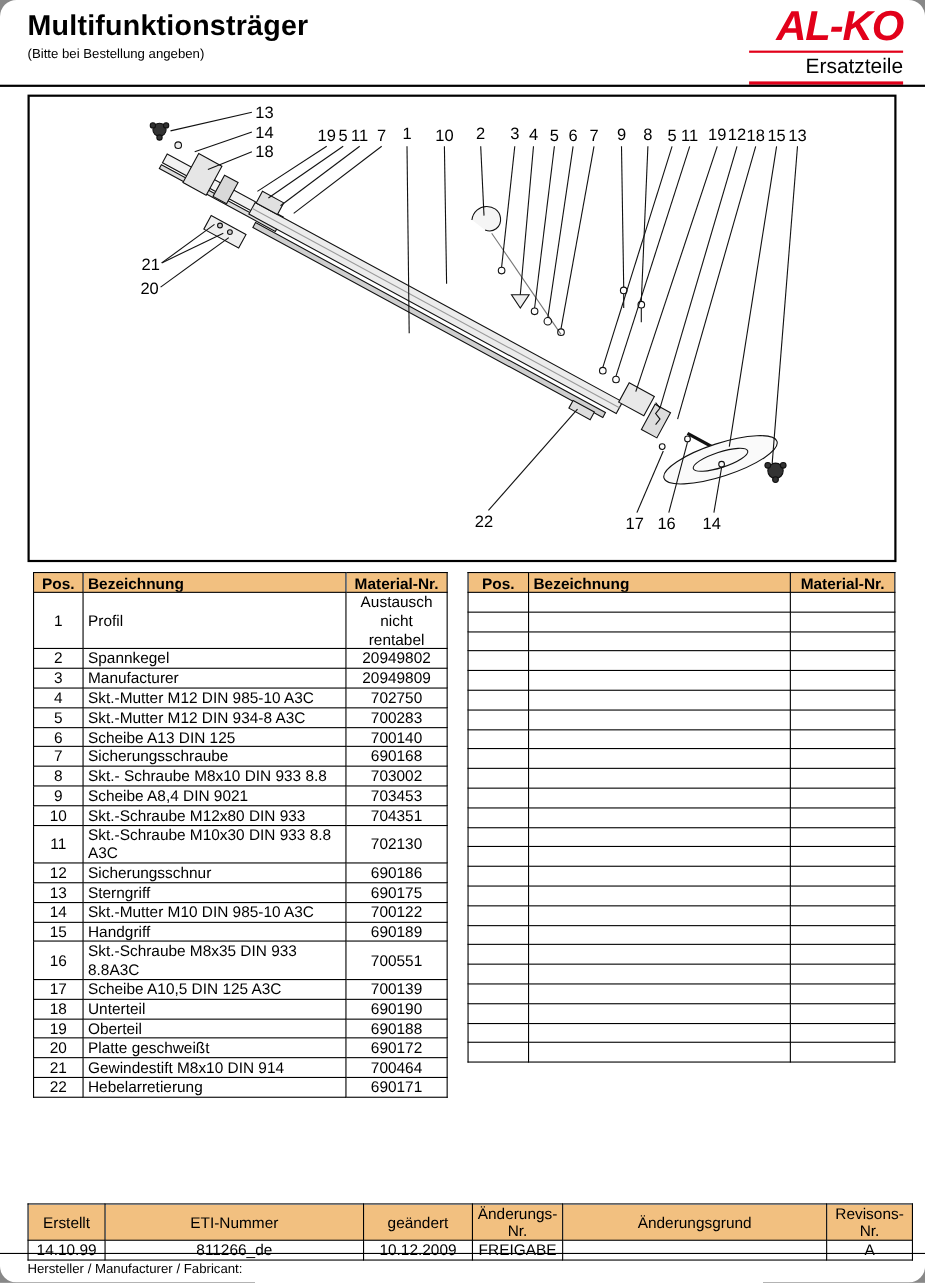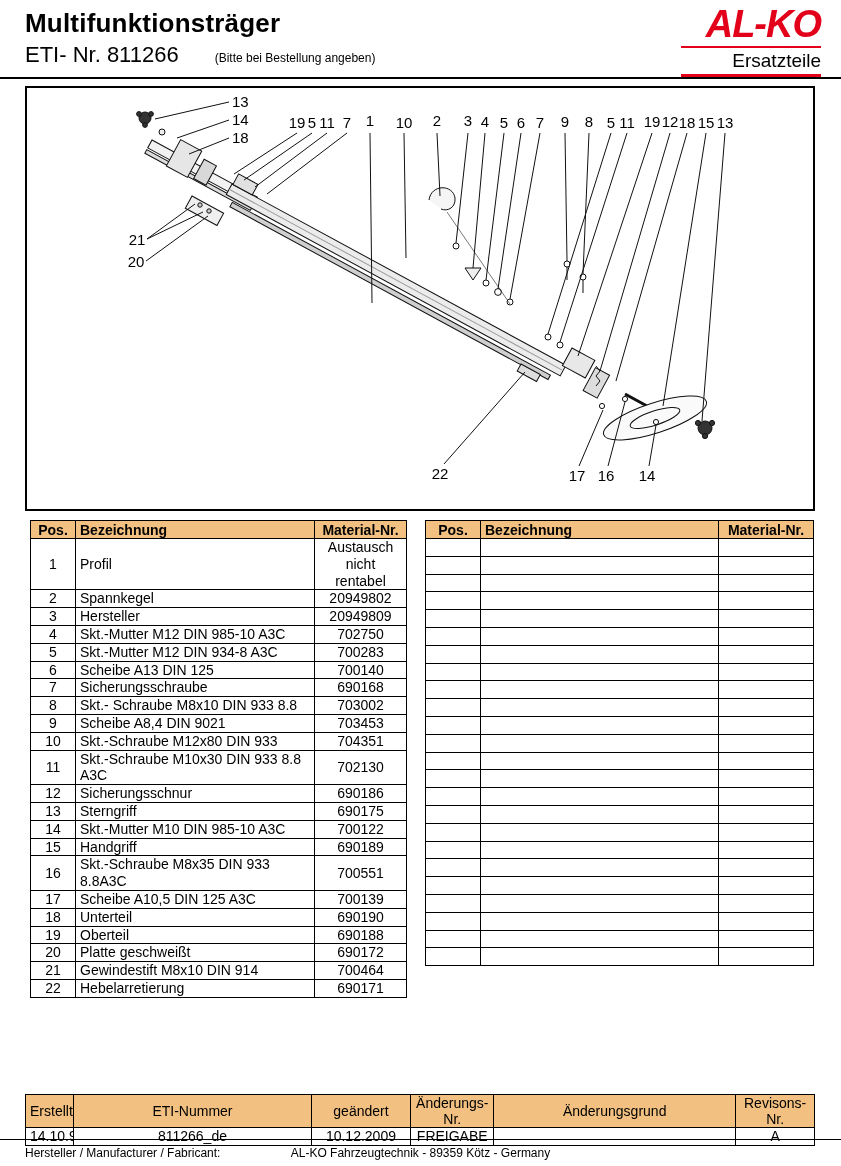--- a/index.html
+++ b/index.html
@@ -5,7 +5,7 @@
   * { margin:0; padding:0; box-sizing:border-box; }
   html,body { background:#888; }
   body { font-family:"Liberation Sans", sans-serif; color:#000; }
-  .page { position:relative; width:841px; height:1166px; background:#fff; margin:0 auto; overflow:hidden; }
+  .page { position:relative; width:841px; height:1166px; background:#fff; margin:0 auto; overflow:hidden;border-radius:15px; }
 
   
   .title { position:absolute; left:25px; top:8px; font-size:26px; font-weight:bold; letter-spacing:.2px; }

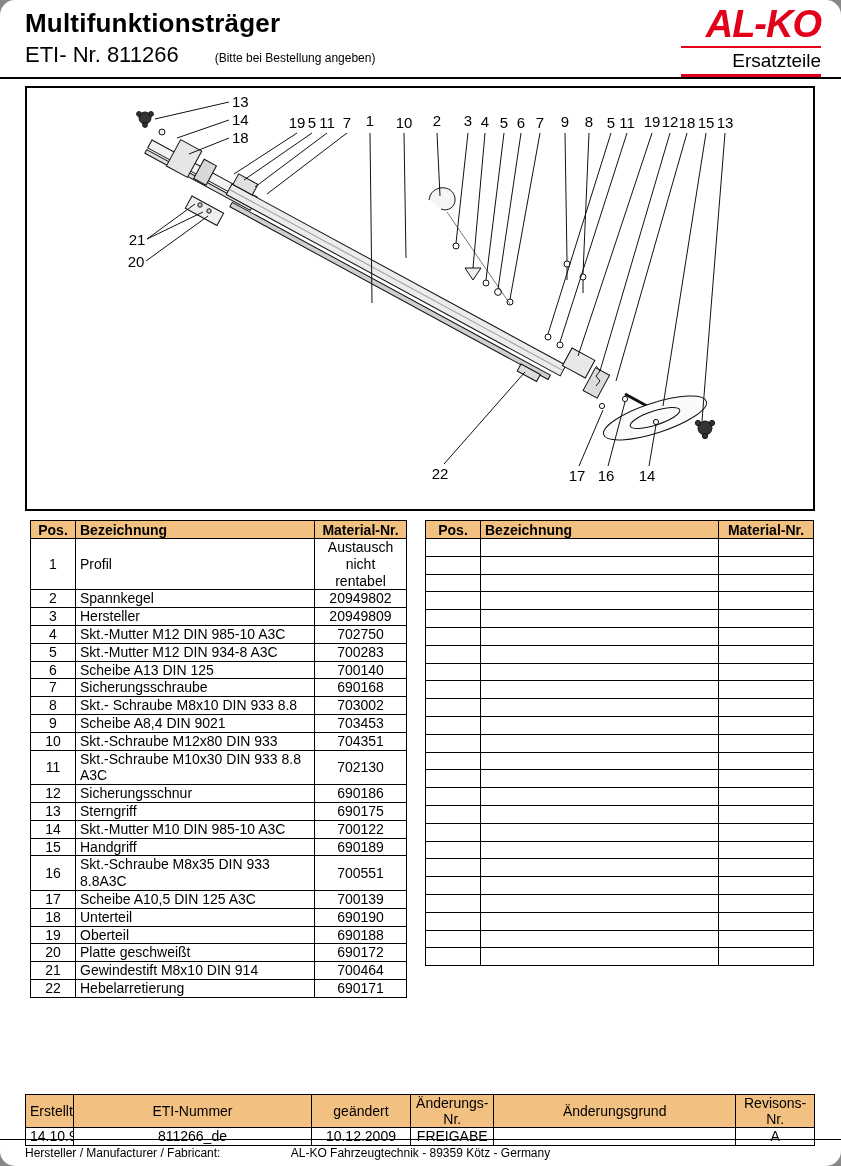--- a/index.html
+++ b/index.html
@@ -62,7 +62,6 @@
 
   <div class="title">Multifunktionsträger</div>
   <div class="eti-row">
-    <span class="eti-label">ETI- Nr.  811266</span>
     <span class="eti-note">(Bitte bei Bestellung angeben)</span>
   </div>
   <div class="logo">

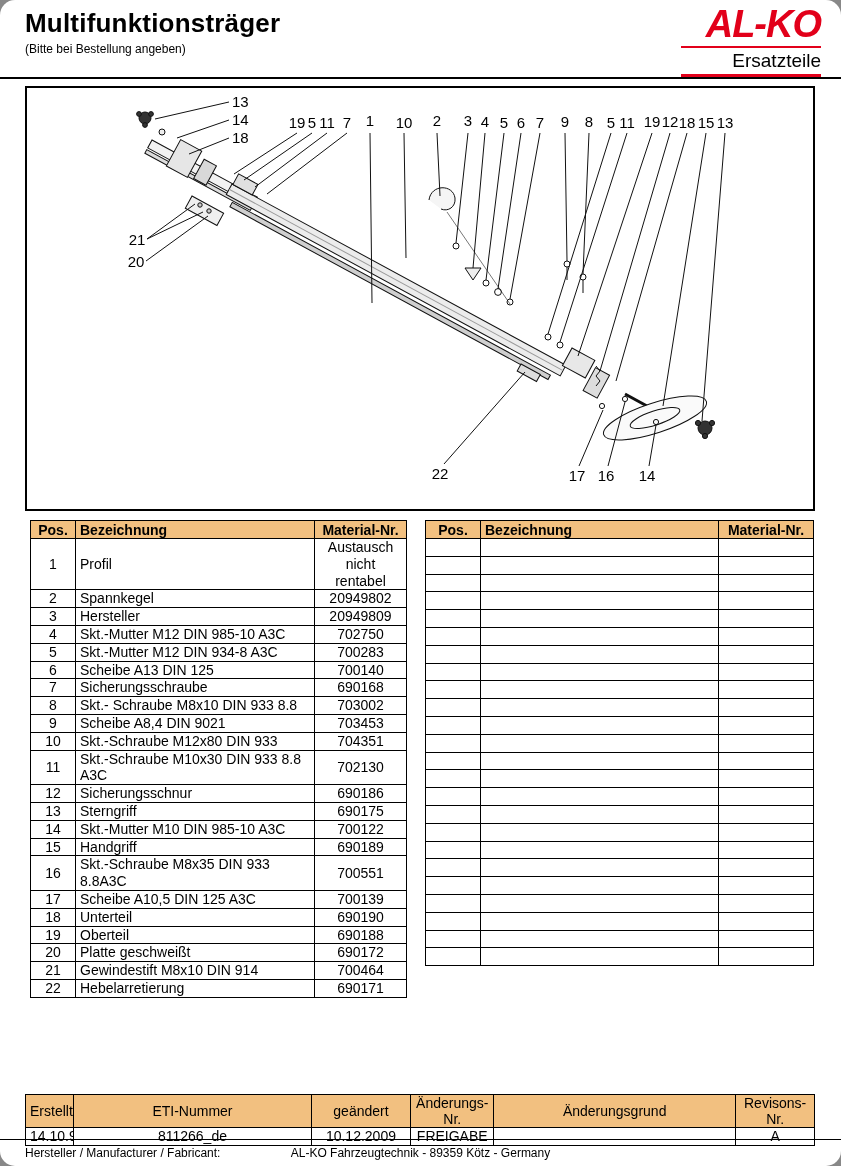--- a/index.html
+++ b/index.html
@@ -233,7 +233,7 @@
         </tr>
         <tr>
           <td class="c-pos">3</td>
-          <td class="c-name">Hersteller</td>
+          <td class="c-name">Manufacturer</td>
           <td class="c-mat">20949809</td>
         </tr>
         <tr>

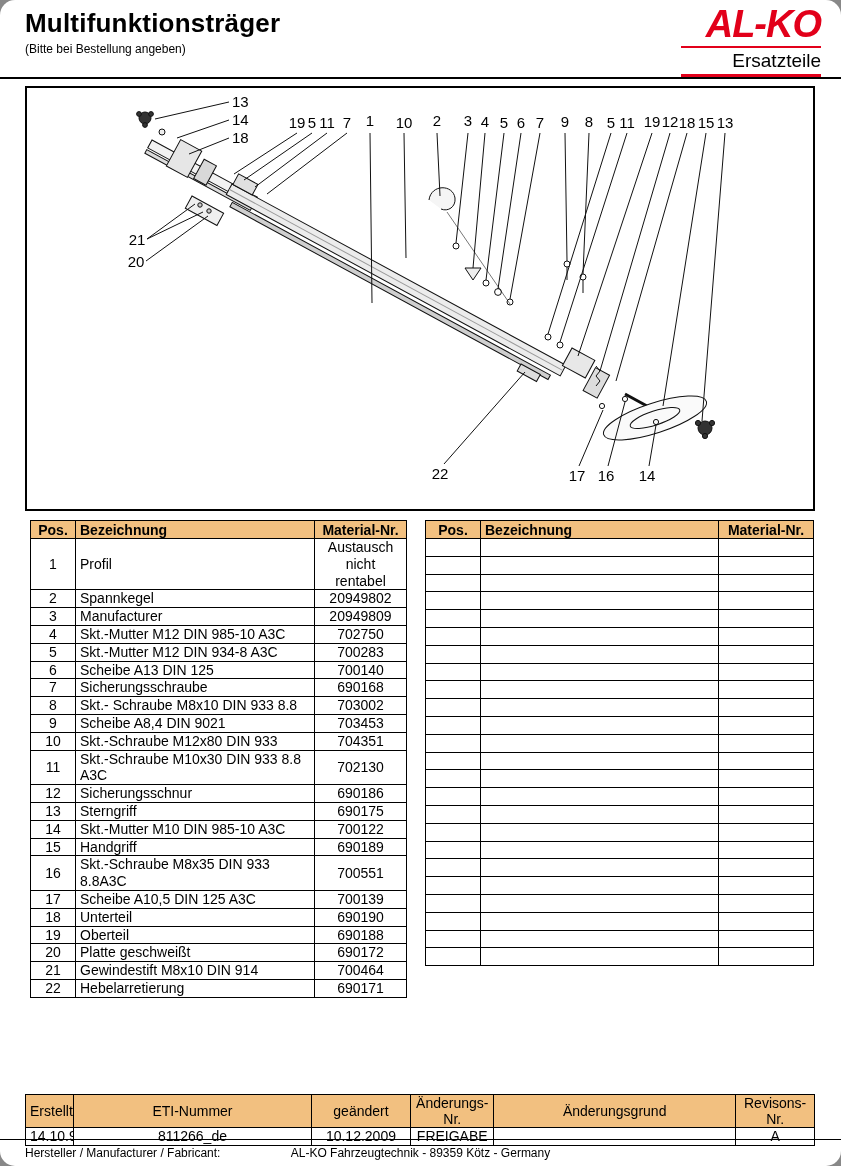--- a/index.html
+++ b/index.html
@@ -45,7 +45,7 @@
   .revision { position:absolute; left:25px; top:1094px; width:790px; }
   .revision th { text-align:center; height:17px; font-weight:normal; }
   .revision td { text-align:center; height:17px; }
-  .rv-0 { width:48px; } .rv-1 { width:235px; } .rv-2 { width:99px; }
+  .rv-0 { width:70px; } .rv-1 { width:235px; } .rv-2 { width:99px; }
   .rv-3 { width:82px; } .rv-4 { width:240px; } .rv-5 { width:78px; }
 
   

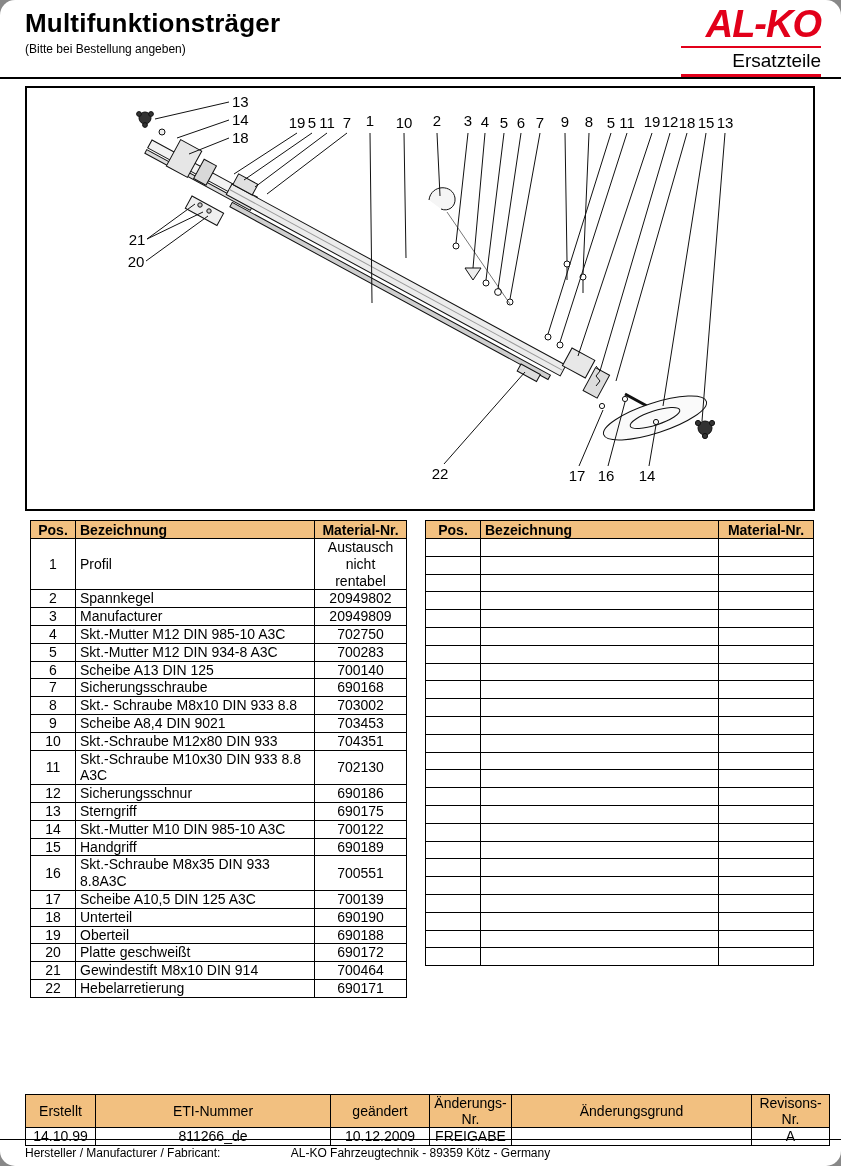--- a/index.html
+++ b/index.html
@@ -491,7 +491,6 @@
 
   <div class="bottom-line"></div>
   <div class="foot foot-left">Hersteller / Manufacturer / Fabricant:</div>
-  <div class="foot foot-center">AL-KO Fahrzeugtechnik - 89359 Kötz - Germany</div>
   <div class="foot foot-right">Seite / Page  1 -1</div>
 
 </div>

